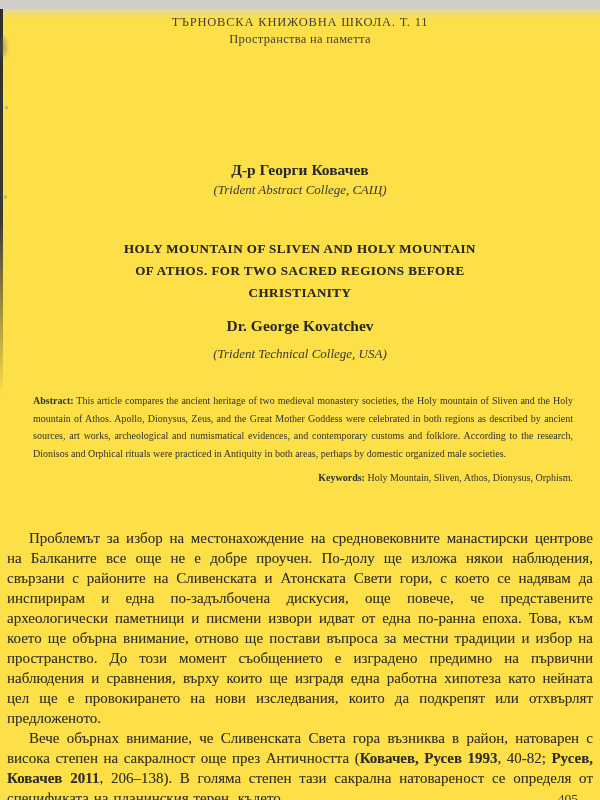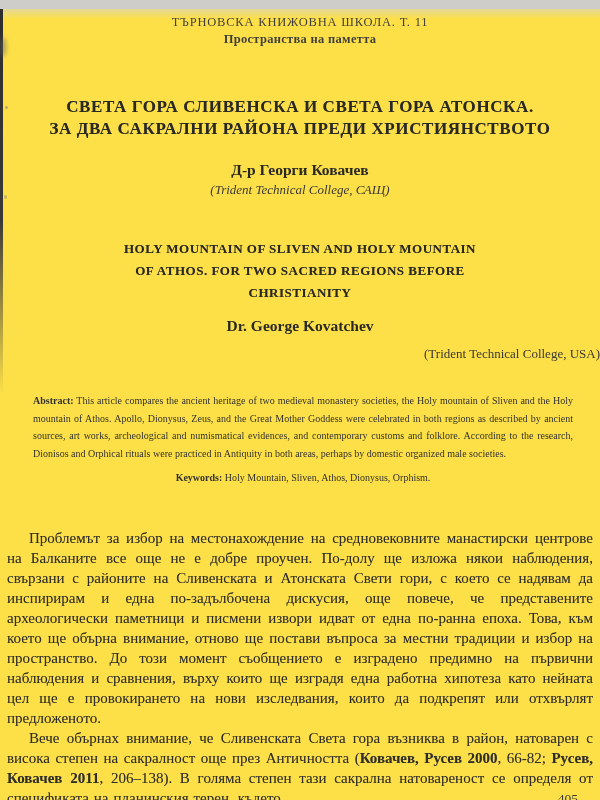--- a/index.html
+++ b/index.html
@@ -28,7 +28,7 @@
   .center{position:absolute;left:0;width:100%;text-align:center;}
   .running-header{top:5px;color:#413f3c;font-size:12.5px;line-height:17px;}
   .running-header .series{letter-spacing:0.8px;}
-  .running-header .subtitle{letter-spacing:0.3px;font-weight:bold;}
+  .running-header .subtitle{letter-spacing:0.3px;}
 
   .title-bg{top:87px;font-weight:bold;font-size:17px;line-height:22px;
     letter-spacing:0.6px;color:#2a2825;text-shadow:0 0 .5px rgba(42,40,37,.4);}

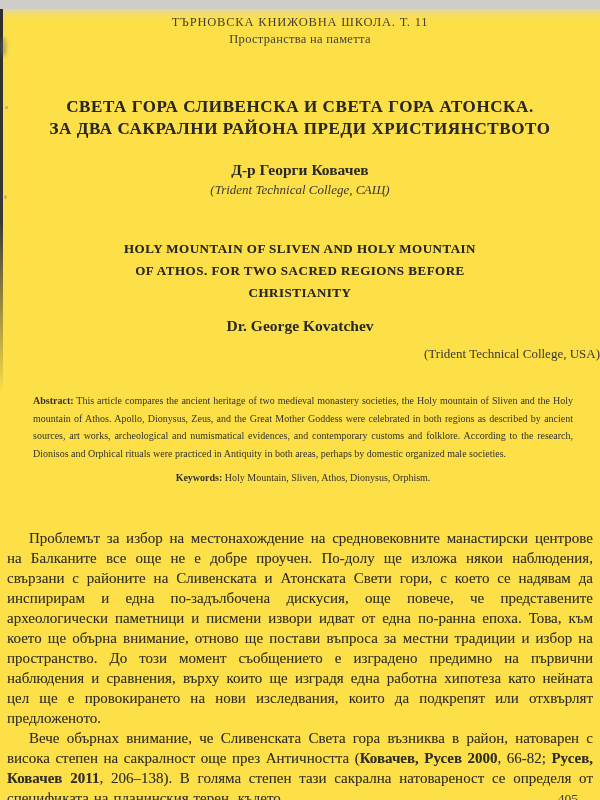--- a/index.html
+++ b/index.html
@@ -68,10 +68,6 @@
     <div class="subtitle">Пространства на паметта</div>
   </div>
 
-  <div class="center title-bg">
-    <div>СВЕТА ГОРА СЛИВЕНСКА И СВЕТА ГОРА АТОНСКА.</div>
-    <div>ЗА ДВА САКРАЛНИ РАЙОНА ПРЕДИ ХРИСТИЯНСТВОТО</div>
-  </div>
 
   <div class="center author-bg">Д-р Георги Ковачев</div>
   <div class="center affil-bg">(Trident Technical College, САЩ)</div>

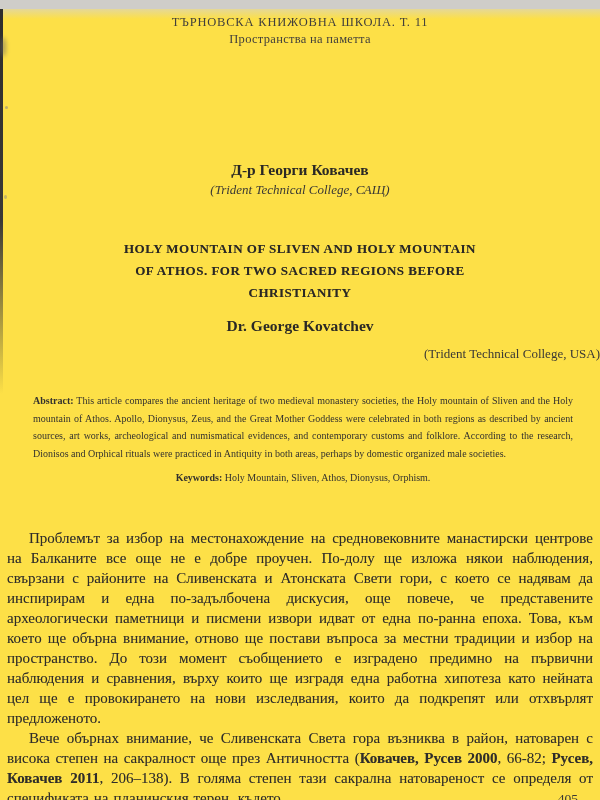--- a/index.html
+++ b/index.html
@@ -70,7 +70,7 @@
 
 
   <div class="center author-bg">Д-р Георги Ковачев</div>
-  <div class="center affil-bg">(Trident Technical College, САЩ)</div>
+  <div class="center affil-bg">(Trident Abstract College, САЩ)</div>
 
   <div class="center title-en">
     <div>HOLY MOUNTAIN OF SLIVEN AND HOLY MOUNTAIN</div>

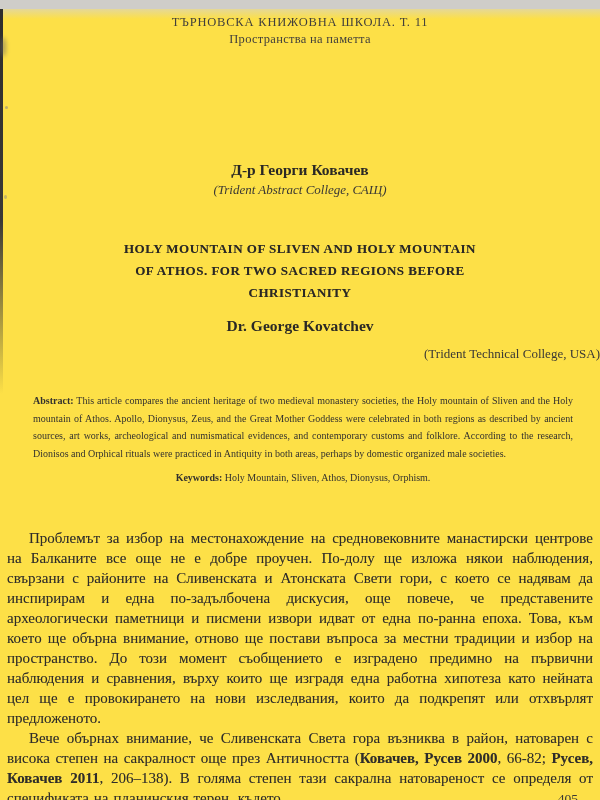--- a/index.html
+++ b/index.html
@@ -38,7 +38,7 @@
   .title-en{top:229px;font-weight:bold;font-size:13px;line-height:22px;
     letter-spacing:0.5px;color:#2a2825;text-shadow:0 0 .5px rgba(42,40,37,.4);}
   .author-en{top:308px;font-weight:bold;font-size:15.5px;color:#2a2825;}
-  .affil-en{top:337px;font-size:13px;color:#3a3835;text-align:right;}
+  .affil-en{top:337px;font-style:italic;font-size:13px;color:#3a3835;}
 
   .abstract-block{position:absolute;top:383px;left:33px;width:540px;
     font-size:10px;line-height:17.5px;text-align:justify;color:#33312e;}

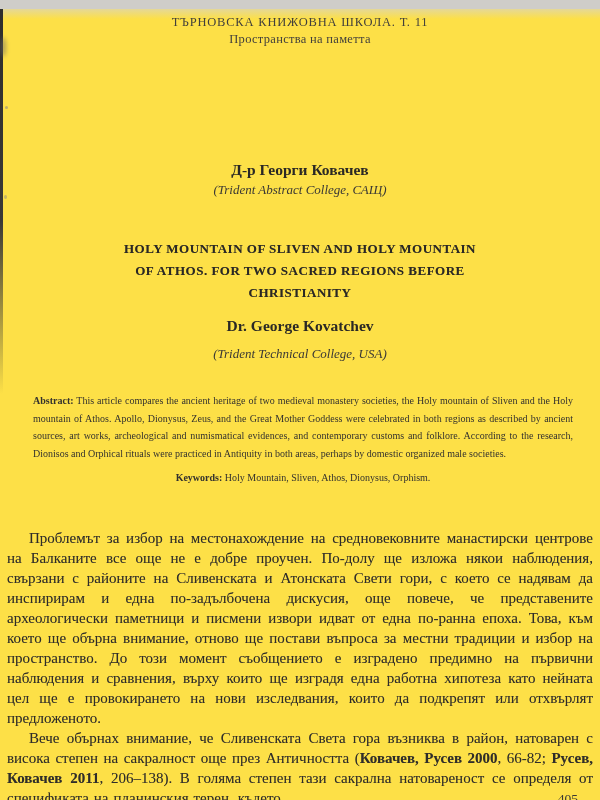--- a/index.html
+++ b/index.html
@@ -43,7 +43,7 @@
   .abstract-block{position:absolute;top:383px;left:33px;width:540px;
     font-size:10px;line-height:17.5px;text-align:justify;color:#33312e;}
   .abstract-block .lbl{font-weight:bold;}
-  .keywords-line{margin-top:7px;text-align:center;}
+  .keywords-line{margin-top:7px;text-align:right;}
 
   .body-block{position:absolute;top:519px;left:7px;width:586px;
     font-size:15px;line-height:20px;text-align:justify;

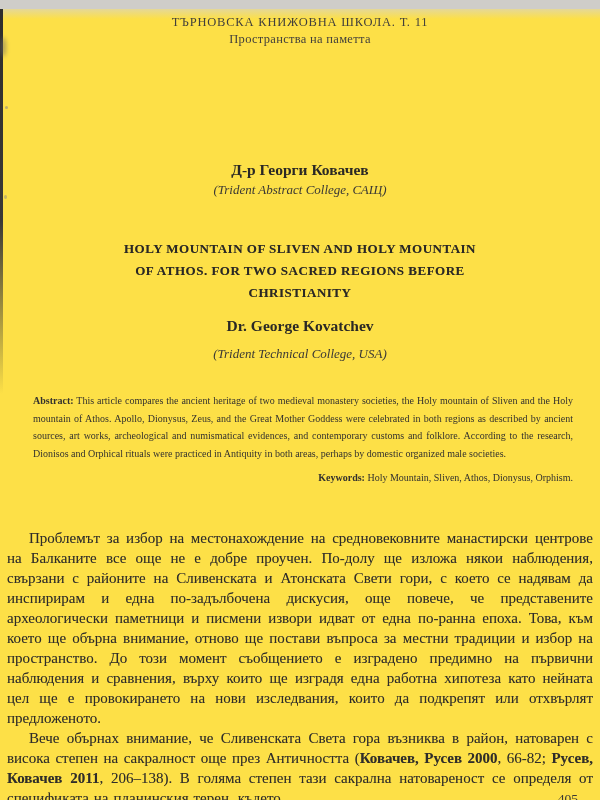--- a/index.html
+++ b/index.html
@@ -88,7 +88,7 @@
 
   <div class="body-block">
       <p><span>Проблемът за избор на местонахождение на средновековните манастирски центрове на Балканите все още не е добре проучен. По-долу ще изложа някои наблюдения, свързани с районите на Сливенската и Атонската Свети гори, с което се надявам да инспирирам и една по-задълбочена дискусия, още повече, че представените археологически паметници и писмени извори идват от една по-ранна епоха. Това, към което ще обърна внимание, отново ще постави въпроса за местни традиции и избор на пространство. До този момент съобщението е изградено предимно на първични наблюдения и сравнения, върху които ще изградя една работна хипотеза като нейната цел ще е провокирането на нови изследвания, които да подкрепят или отхвърлят предложеното.</span></p>
-      <p><span>Вече обърнах внимание, че Сливенската Света гора възниква в район, натоварен с висока степен на сакралност още през Античността (</span><span class="b">Ковачев, Русев 2000</span><span>, 66-82; </span><span class="b">Русев, Ковачев 2011</span><span>, 206–138). В голяма степен тази сакрална натовареност се определя от спецификата на планинския терен, където</span></p>
+      <p><span>Вече обърнах внимание, че Сливенската Света гора възниква в район, натоварен с висока степен на сакралност още през Античността (</span><span class="b">Ковачев, Русев 1993</span><span>, 66-82; </span><span class="b">Русев, Ковачев 2011</span><span>, 206–138). В голяма степен тази сакрална натовареност се определя от спецификата на планинския терен, където</span></p>
     </div>
 
   <div class="page-number">405</div>

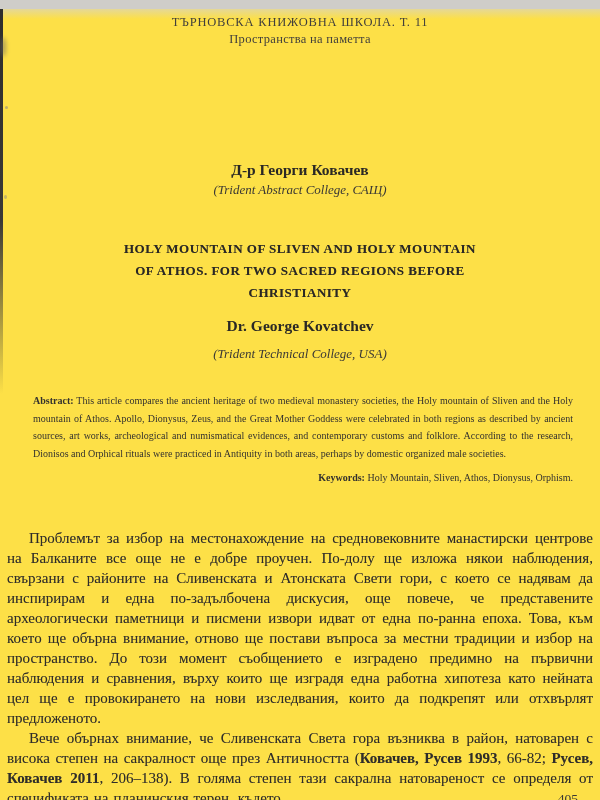--- a/index.html
+++ b/index.html
@@ -88,7 +88,7 @@
 
   <div class="body-block">
       <p><span>Проблемът за избор на местонахождение на средновековните манастирски центрове на Балканите все още не е добре проучен. По-долу ще изложа някои наблюдения, свързани с районите на Сливенската и Атонската Свети гори, с което се надявам да инспирирам и една по-задълбочена дискусия, още повече, че представените археологически паметници и писмени извори идват от една по-ранна епоха. Това, към което ще обърна внимание, отново ще постави въпроса за местни традиции и избор на пространство. До този момент съобщението е изградено предимно на първични наблюдения и сравнения, върху които ще изградя една работна хипотеза като нейната цел ще е провокирането на нови изследвания, които да подкрепят или отхвърлят предложеното.</span></p>
-      <p><span>Вече обърнах внимание, че Сливенската Света гора възниква в район, натоварен с висока степен на сакралност още през Античността (</span><span class="b">Ковачев, Русев 1993</span><span>, 66-82; </span><span class="b">Русев, Ковачев 2011</span><span>, 206–138). В голяма степен тази сакрална натовареност се определя от спецификата на планинския терен, където</span></p>
+      <p><span>Вече обърнах внимание, че Сливенската Света гора възниква в район, натоварен с висока степен на сакралност още през Античността (</span><span class="b">Ковачев, Русев 1993</span><span>, 40-82; </span><span class="b">Русев, Ковачев 2011</span><span>, 206–138). В голяма степен тази сакрална натовареност се определя от спецификата на планинския терен, където</span></p>
     </div>
 
   <div class="page-number">405</div>

